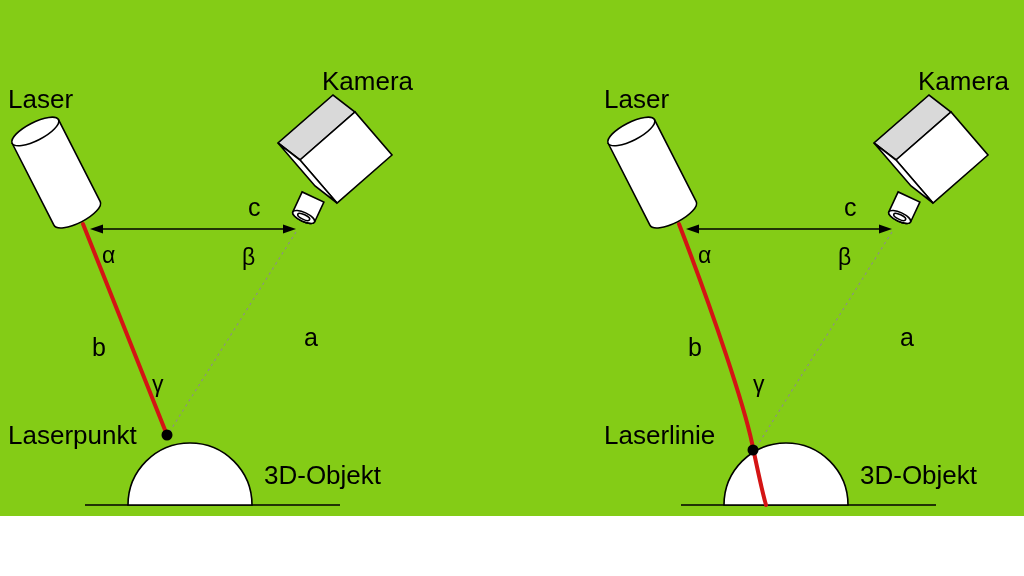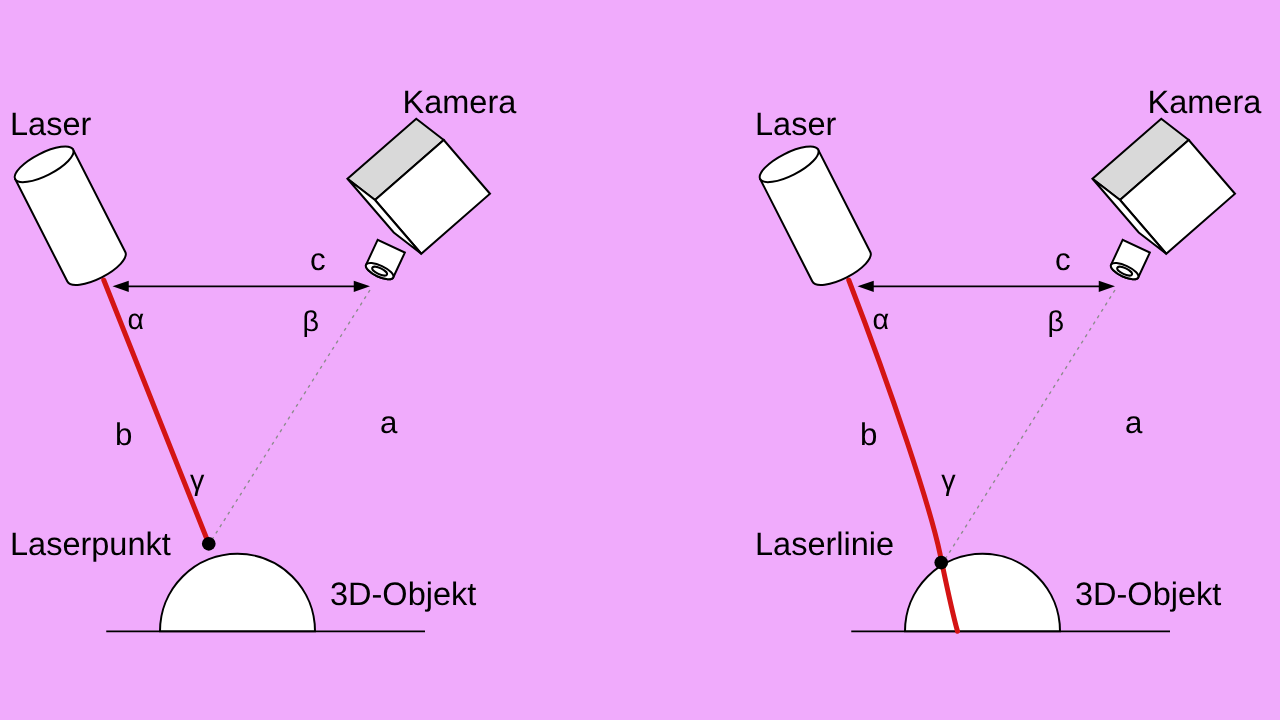--- a/index.html
+++ b/index.html
@@ -10,8 +10,8 @@
   .canvas {
     position: relative;
     width: 1024px;
-    height: 576px;
-    background: #f0abfc;
+    height: 516px;
+    background: #84cc16;
     overflow: hidden;
     font-family: "Liberation Sans", sans-serif;
   }

